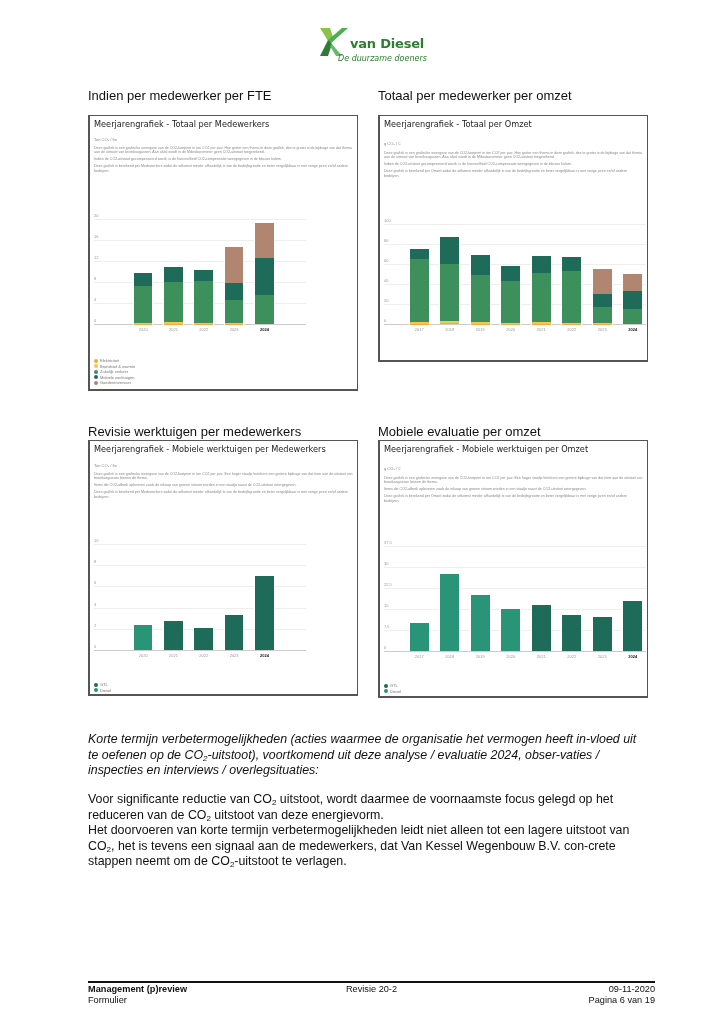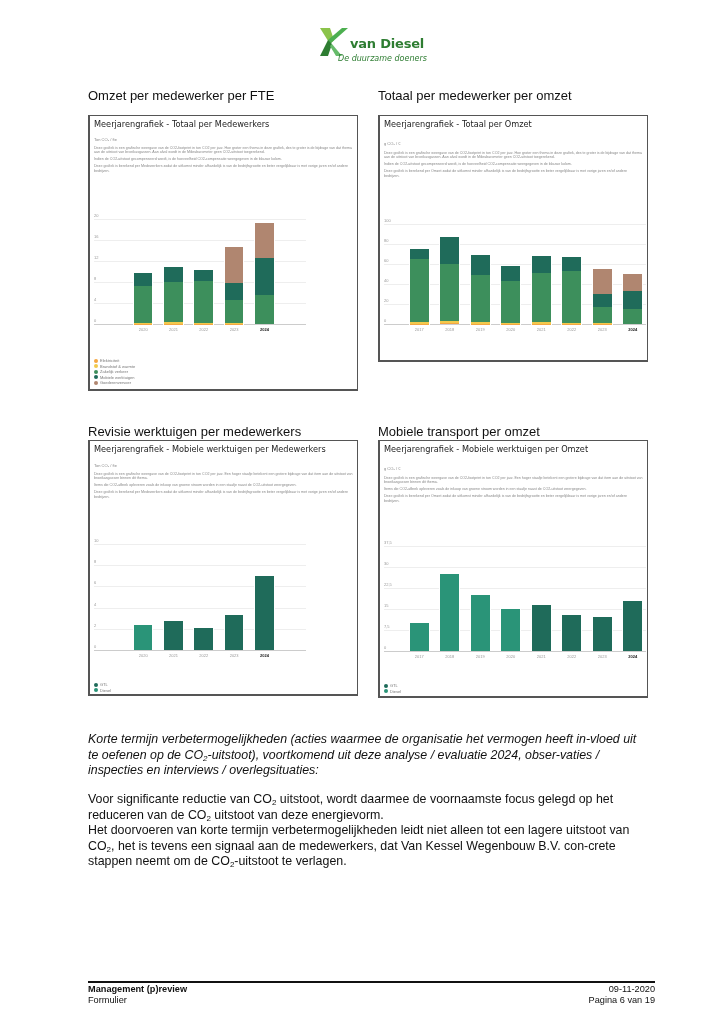--- a/index.html
+++ b/index.html
@@ -57,7 +57,7 @@
   <div class="logo-tag">De duurzame doeners</div>
 </div>
 
-<div class="section-title" style="left:88px;top:88px;">Omzet per medewerker per FTE</div>
+<div class="section-title" style="left:88px;top:88px;">Indien per medewerker per FTE</div>
 <div class="section-title" style="left:378px;top:88px;">Totaal per medewerker per omzet</div>
 <div class="section-title" style="left:88px;top:424px;">Revisie werktuigen per medewerkers</div>
 <div class="section-title" style="left:378px;top:424px;">Mobiele transport per omzet</div>

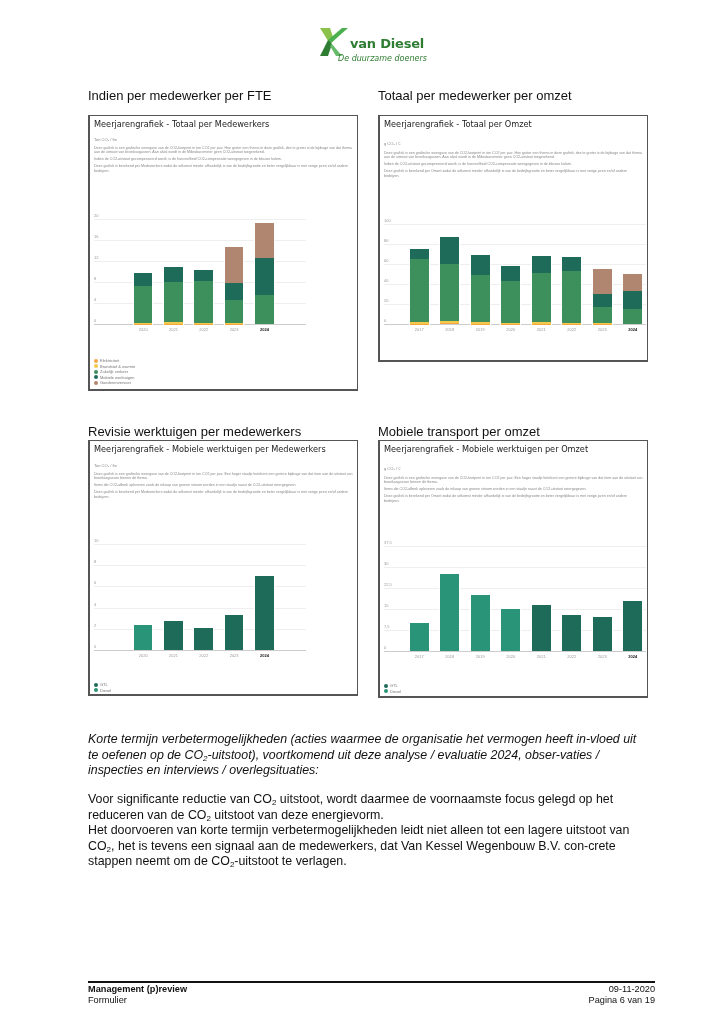--- a/index.html
+++ b/index.html
@@ -60,7 +60,7 @@
 <div class="section-title" style="left:88px;top:88px;">Indien per medewerker per FTE</div>
 <div class="section-title" style="left:378px;top:88px;">Totaal per medewerker per omzet</div>
 <div class="section-title" style="left:88px;top:424px;">Revisie werktuigen per medewerkers</div>
-<div class="section-title" style="left:378px;top:424px;">Mobiele transport per omzet</div>
+<div class="section-title" style="left:378px;top:424px;">Mobiele evaluatie per omzet</div>
 
 <div class="panel" id="panel-0" style="left:88px;top:115px;width:270px;height:276px;">
   <div class="panel-title">Meerjarengrafiek - Totaal per Medewerkers</div>

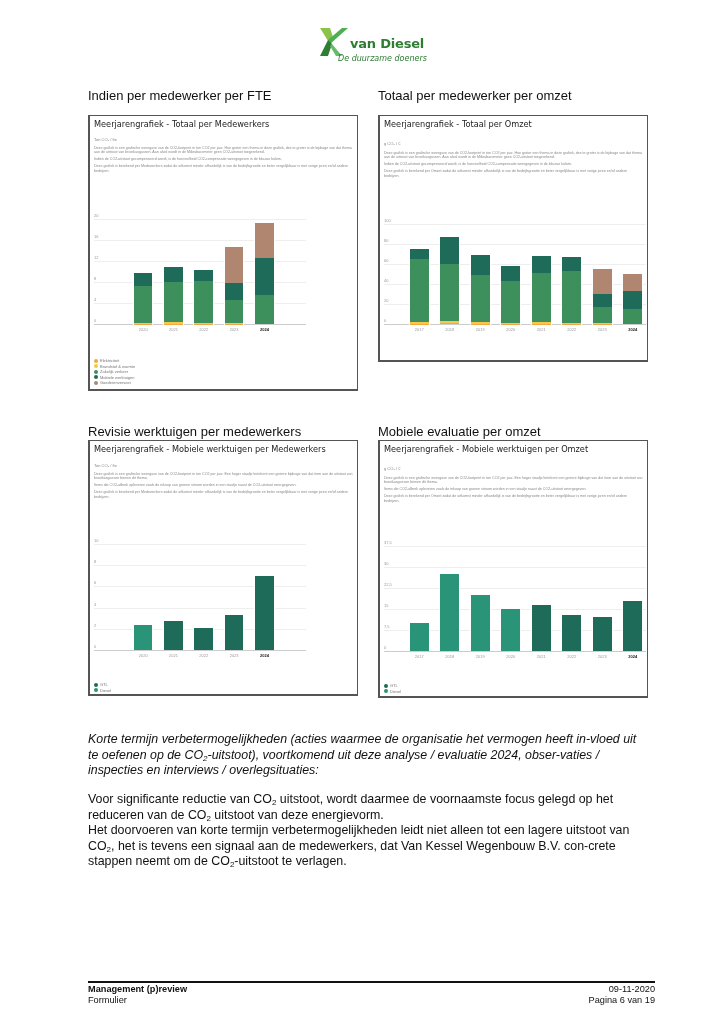--- a/index.html
+++ b/index.html
@@ -367,6 +367,7 @@
     <div>Formulier</div>
   </div>
   <div class="col mid">
+    <div>Revisie 20-2</div>
   </div>
   <div class="col right">
     <div>09-11-2020</div>

